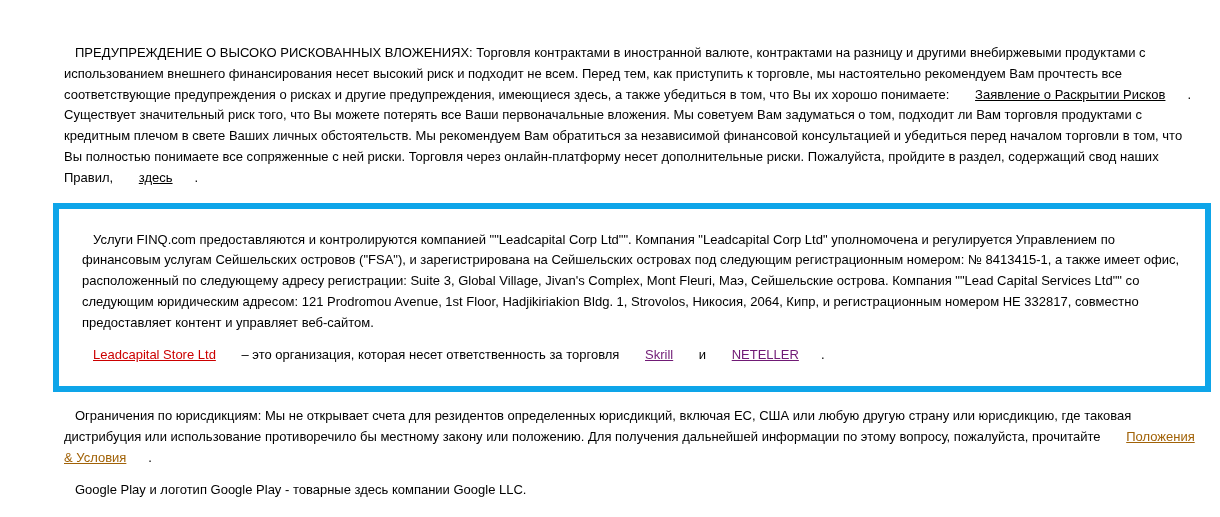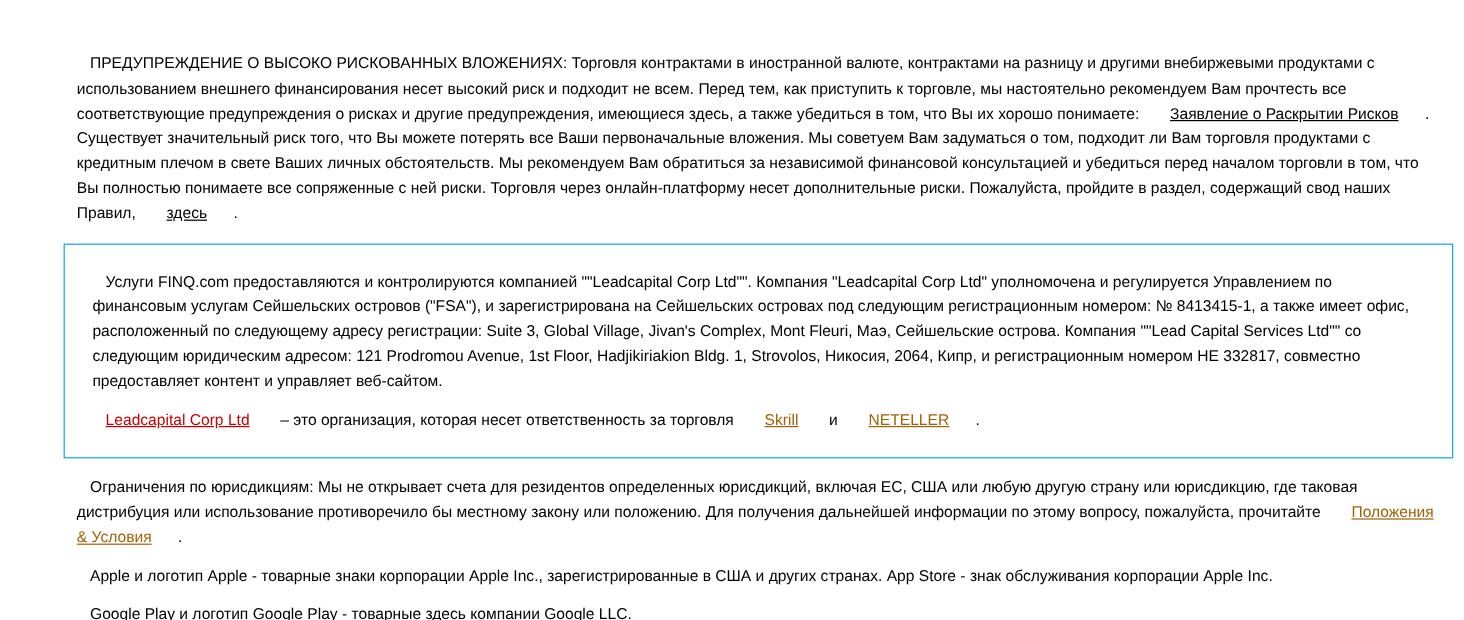--- a/index.html
+++ b/index.html
@@ -30,7 +30,7 @@
     }
 
     .bordered-box {
-      border: 1px solid #0ea5e9;
+      border: 6px solid #0ea5e9;
       padding: 10px 12px;
       margin-bottom: 14px;
       line-height: 1.6;

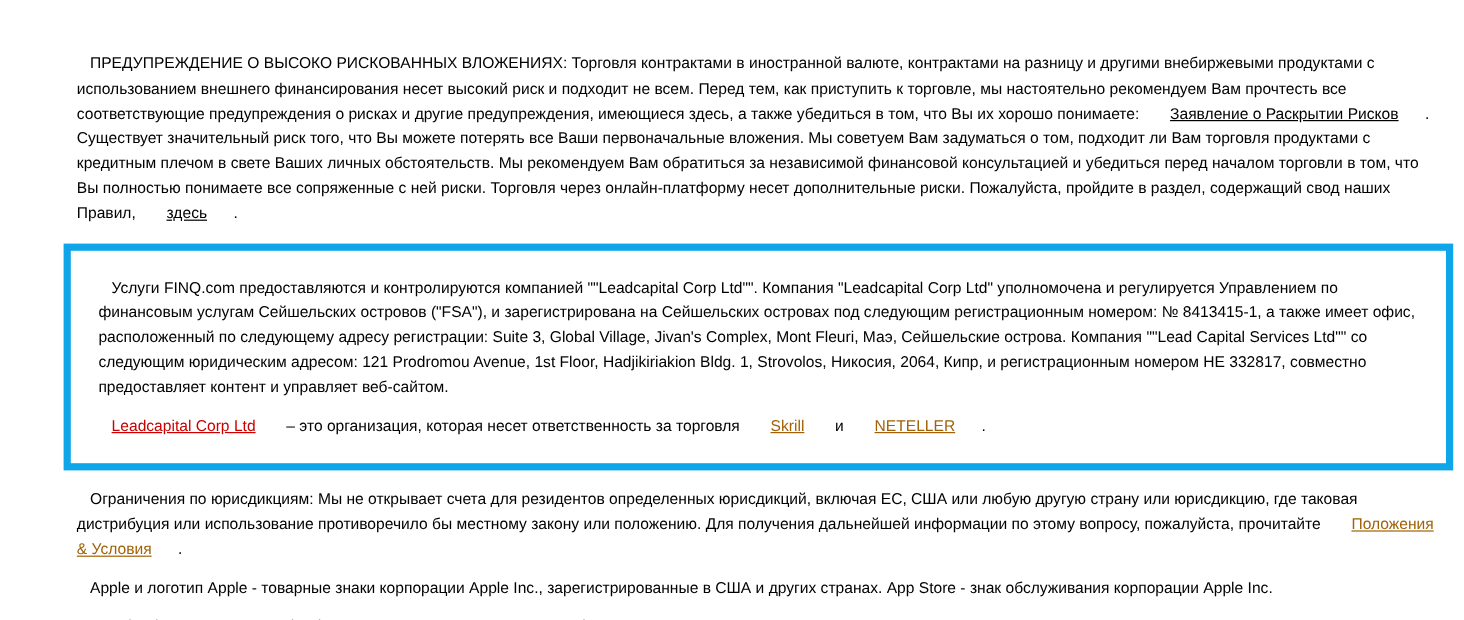--- a/index.html
+++ b/index.html
@@ -83,7 +83,7 @@
     <span>Услуги FINQ.com предоставляются и контролируются компанией ""Leadcapital Corp Ltd"". Компания "Leadcapital Corp Ltd" уполномочена и регулируется Управлением по финансовым услугам Сейшельских островов ("FSA"), и зарегистрирована на Сейшельских островах под следующим регистрационным номером: № 8413415-1, а также имеет офис, расположенный по следующему адресу регистрации: Suite 3, Global Village, Jivan's Complex, Mont Fleuri, Маэ, Сейшельские острова. Компания ""Lead Capital Services Ltd"" со следующим юридическим адресом: 121 Prodromou Avenue, 1st Floor, Hadjikiriakion Bldg. 1, Strovolos, Никосия, 2064, Кипр, и регистрационным номером HE 332817, совместно предоставляет контент и управляет веб-сайтом.</span>
   </p>
   <p style="margin-top:4px;">
-    <a href="#" class="link-red">Leadcapital Corp Ltd</a><span> – это организация, которая несет ответственность за торговля </span><a href="#">Skrill</a><span> и </span><a href="#">NETELLER</a><span>.</span>
+    <a href="#" class="link-red">Leadcapital Store Ltd</a><span> – это организация, которая несет ответственность за торговля </span><a href="#">Skrill</a><span> и </span><a href="#">NETELLER</a><span>.</span>
   </p>
 </div>
 

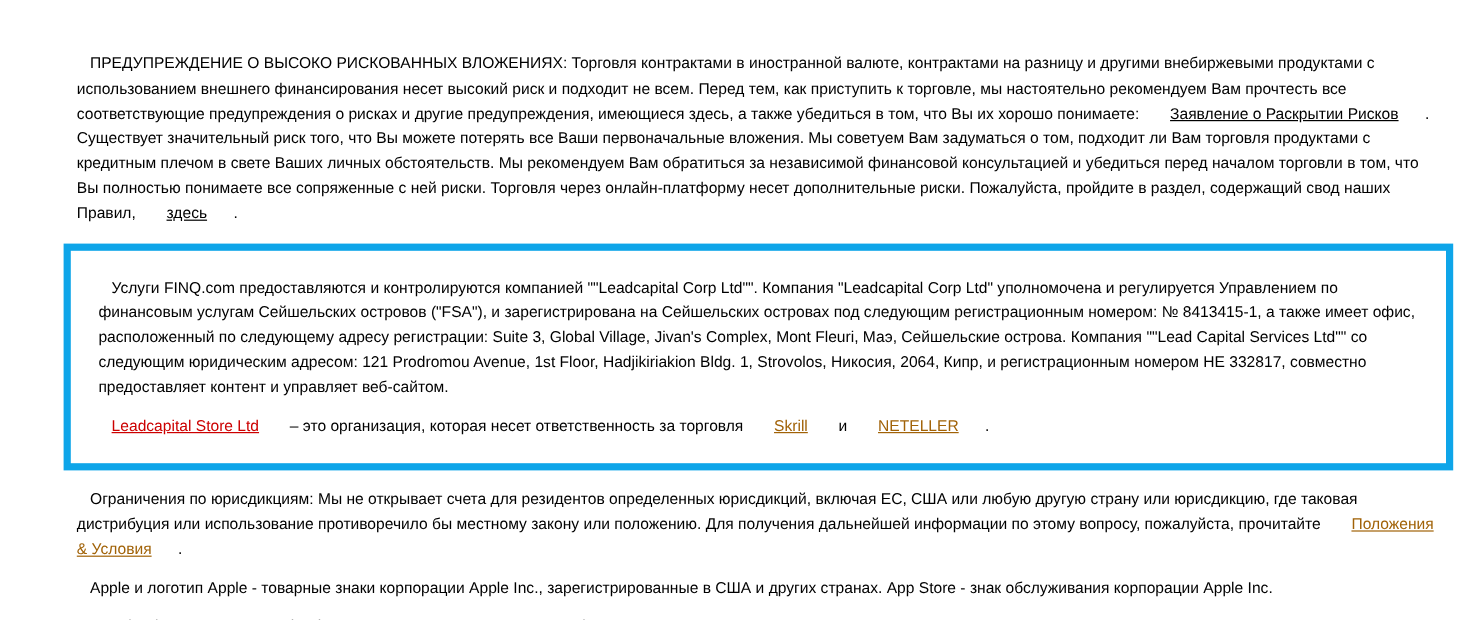--- a/index.html
+++ b/index.html
@@ -38,7 +38,7 @@
     }
 
     .bordered-box a {
-      color: #a16207;
+      color: #701a75;
       text-decoration: underline;
     }
 

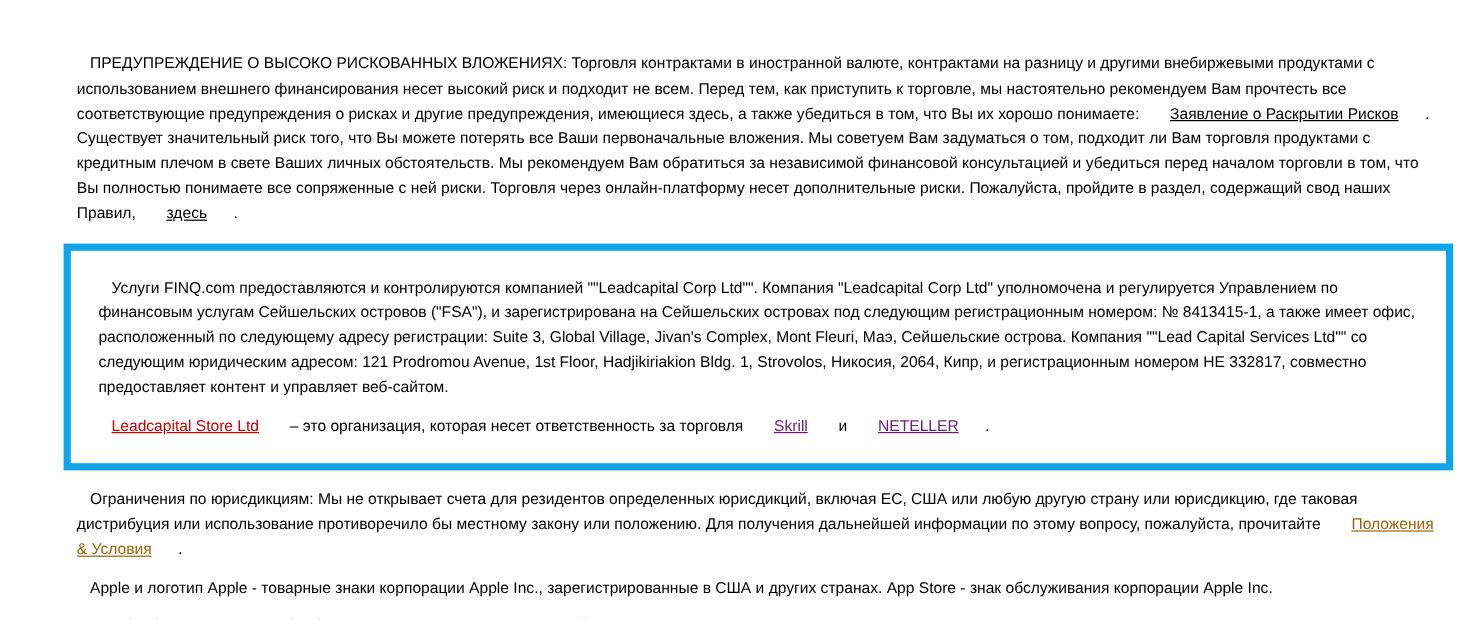--- a/index.html
+++ b/index.html
@@ -91,9 +91,6 @@
   <p class="jurisdiction-text">
     <span>Ограничения по юрисдикциям: Мы не открывает счета для резидентов определенных юрисдикций, включая ЕС, США или любую другую страну или юрисдикцию, где таковая дистрибуция или использование противоречило бы местному закону или положению. Для получения дальнейшей информации по этому вопросу, пожалуйста, прочитайте </span><a href="#">Положения &amp; Условия</a><span>.</span>
   </p>
-  <p class="apple-text">
-    <span>Apple и логотип Apple - товарные знаки корпорации Apple Inc., зарегистрированные в США и других странах. App Store - знак обслуживания корпорации Apple Inc.</span>
-  </p>
   <p class="google-text">
     <span>Google Play и логотип Google Play - товарные здесь компании Google LLC.</span>
   </p>

